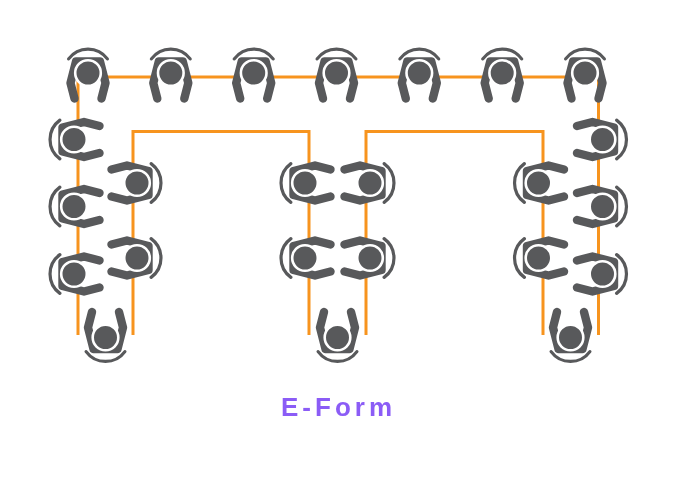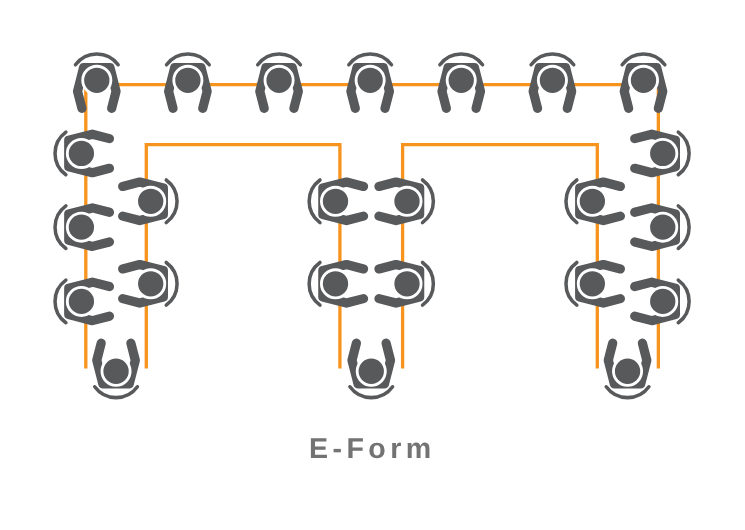--- a/index.html
+++ b/index.html
@@ -163,7 +163,7 @@
         </g>
       </g>
   </svg>
-  <div id="diagram-label" class="label" style="color: #737373;">E-Form</div>
+  <div id="diagram-label" class="label" style="color: #8b5cf6;">E-Form</div>
 </div>
 
 </body></html>

